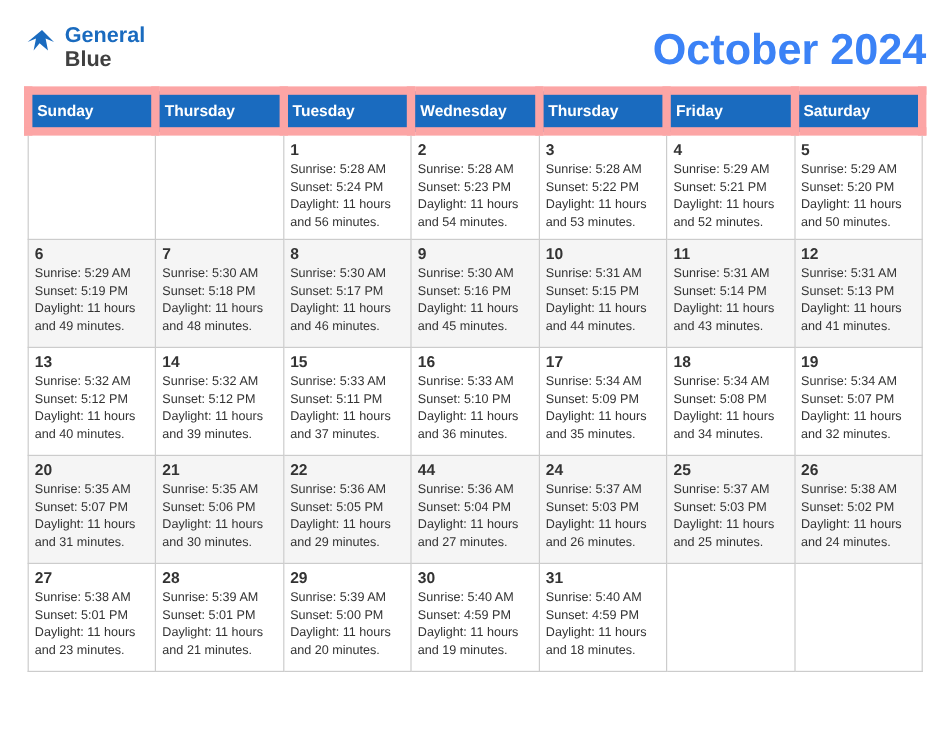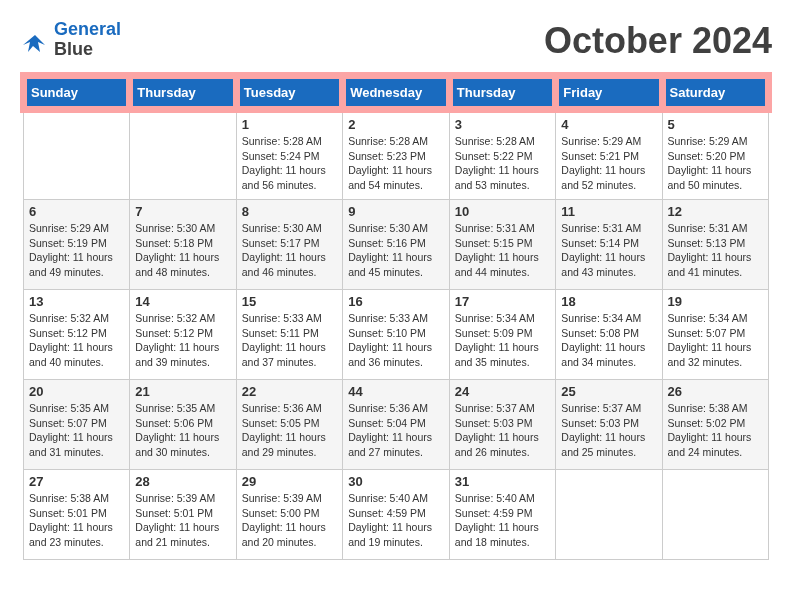--- a/index.html
+++ b/index.html
@@ -18,7 +18,7 @@
     }
     .logo {
       display: flex;
-      align-items: flex-end;
+      align-items: flex-start;
       gap: 4px;
     }
     .logo-text {

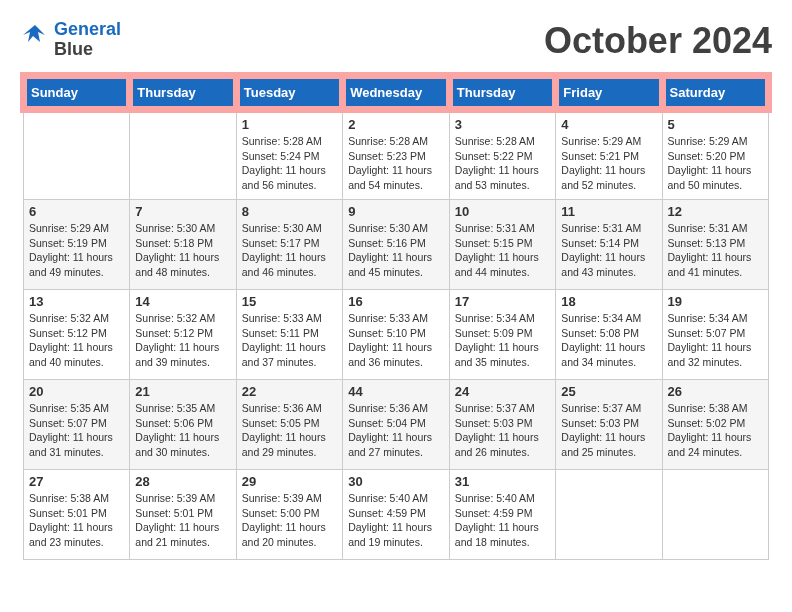--- a/index.html
+++ b/index.html
@@ -40,7 +40,7 @@
     .month-title {
       font-size: 36px;
       font-weight: bold;
-      color: #404040;
+      color: #3b82f6;
       text-align: center;
     }
     .location {

